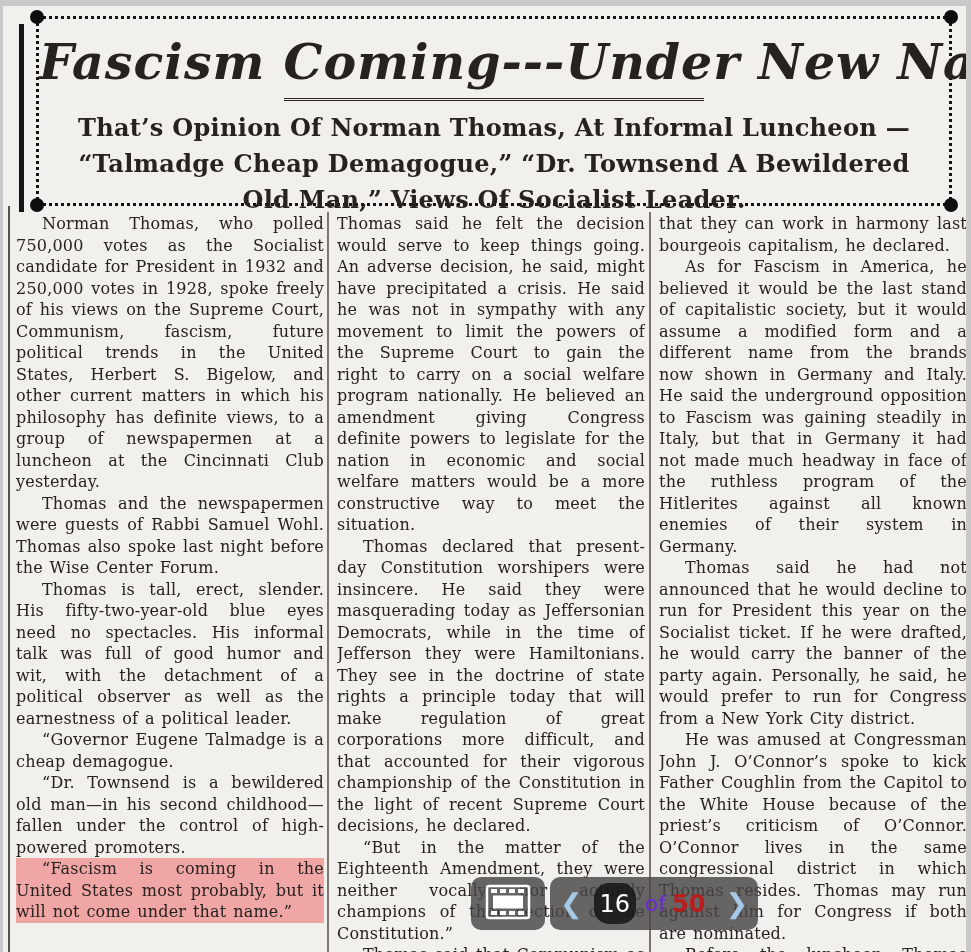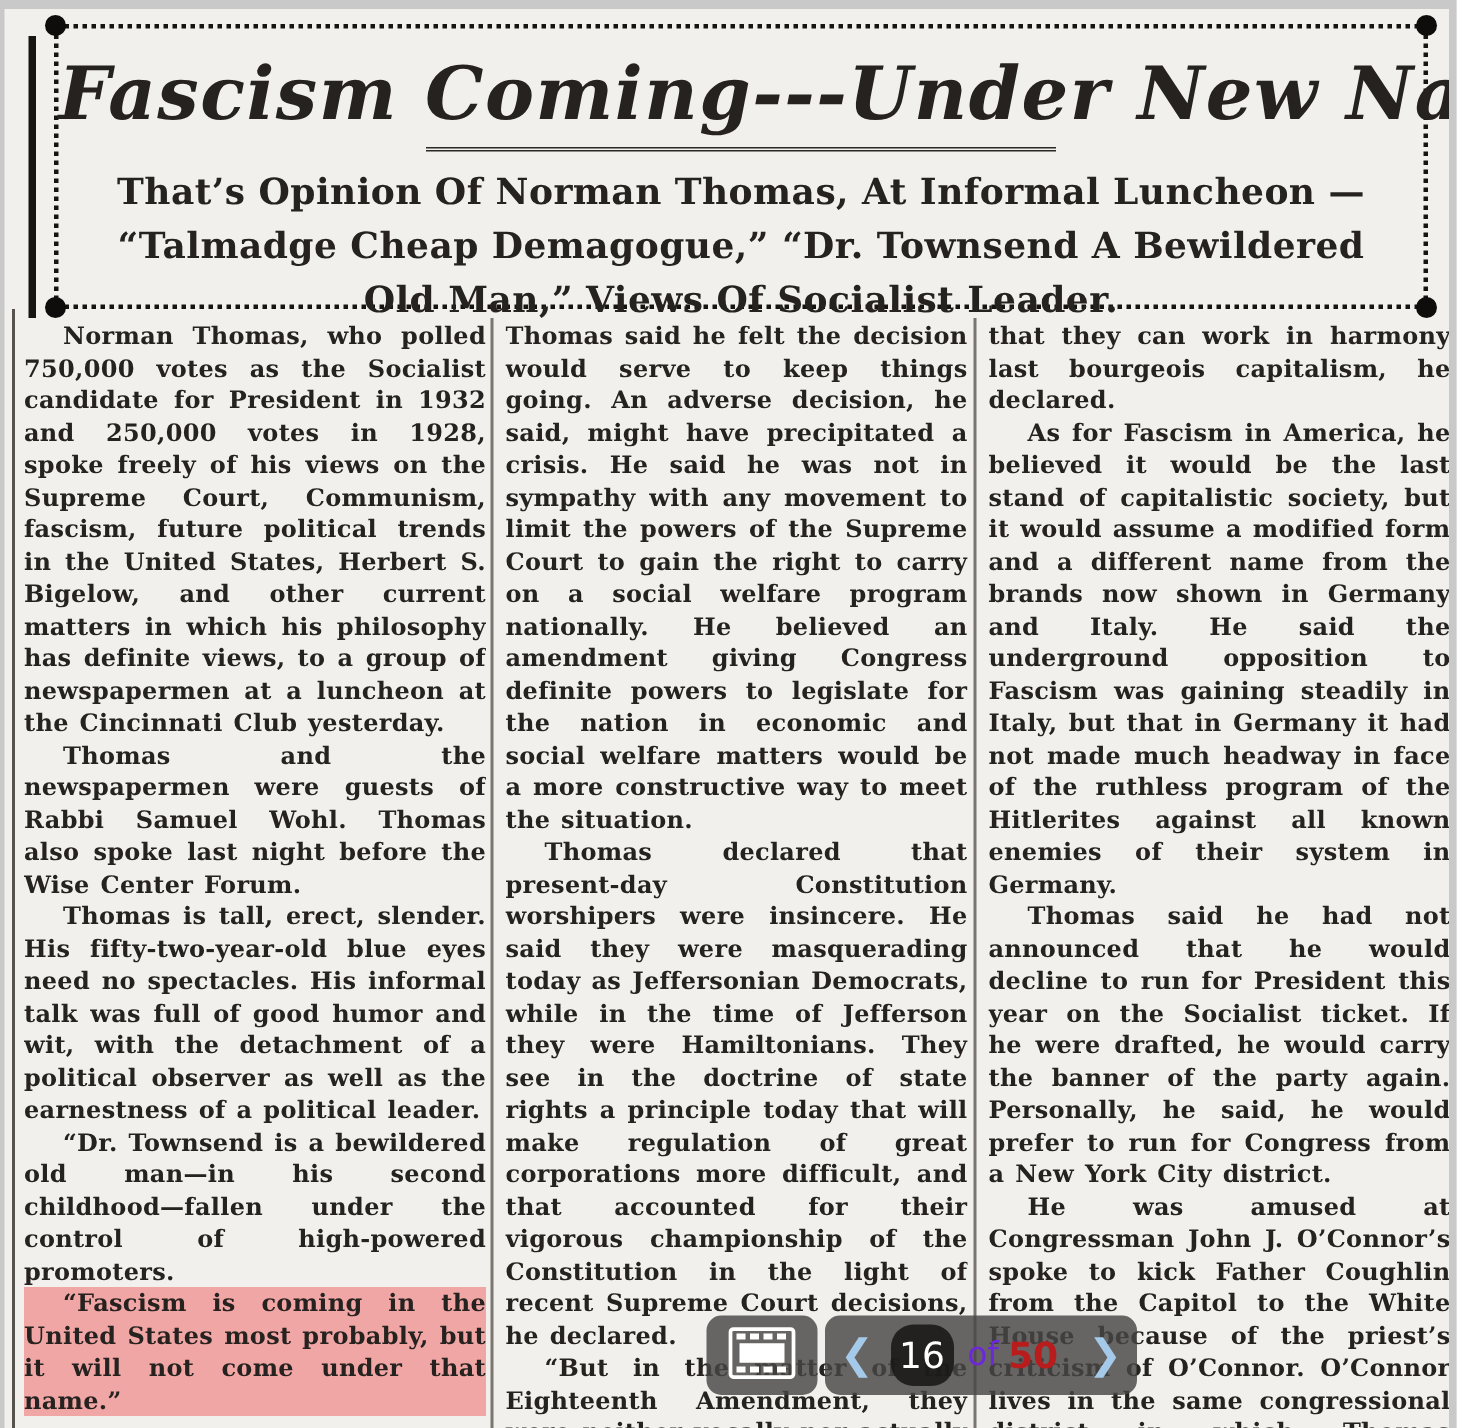--- a/index.html
+++ b/index.html
@@ -60,7 +60,7 @@
   .col-1 { left:13px; }
   .col-2 { left:334px; }
   .col-3 { left:656px; }
-  .col p { margin:0;font-weight:bold; }
+  .col p { margin:0; }
   .col p.ind { text-indent:26px; }
   .col p.hl { background:#f1a6a6; box-shadow:-3px 0 0 #f1a6a6, 3px 0 0 #f1a6a6; }
   

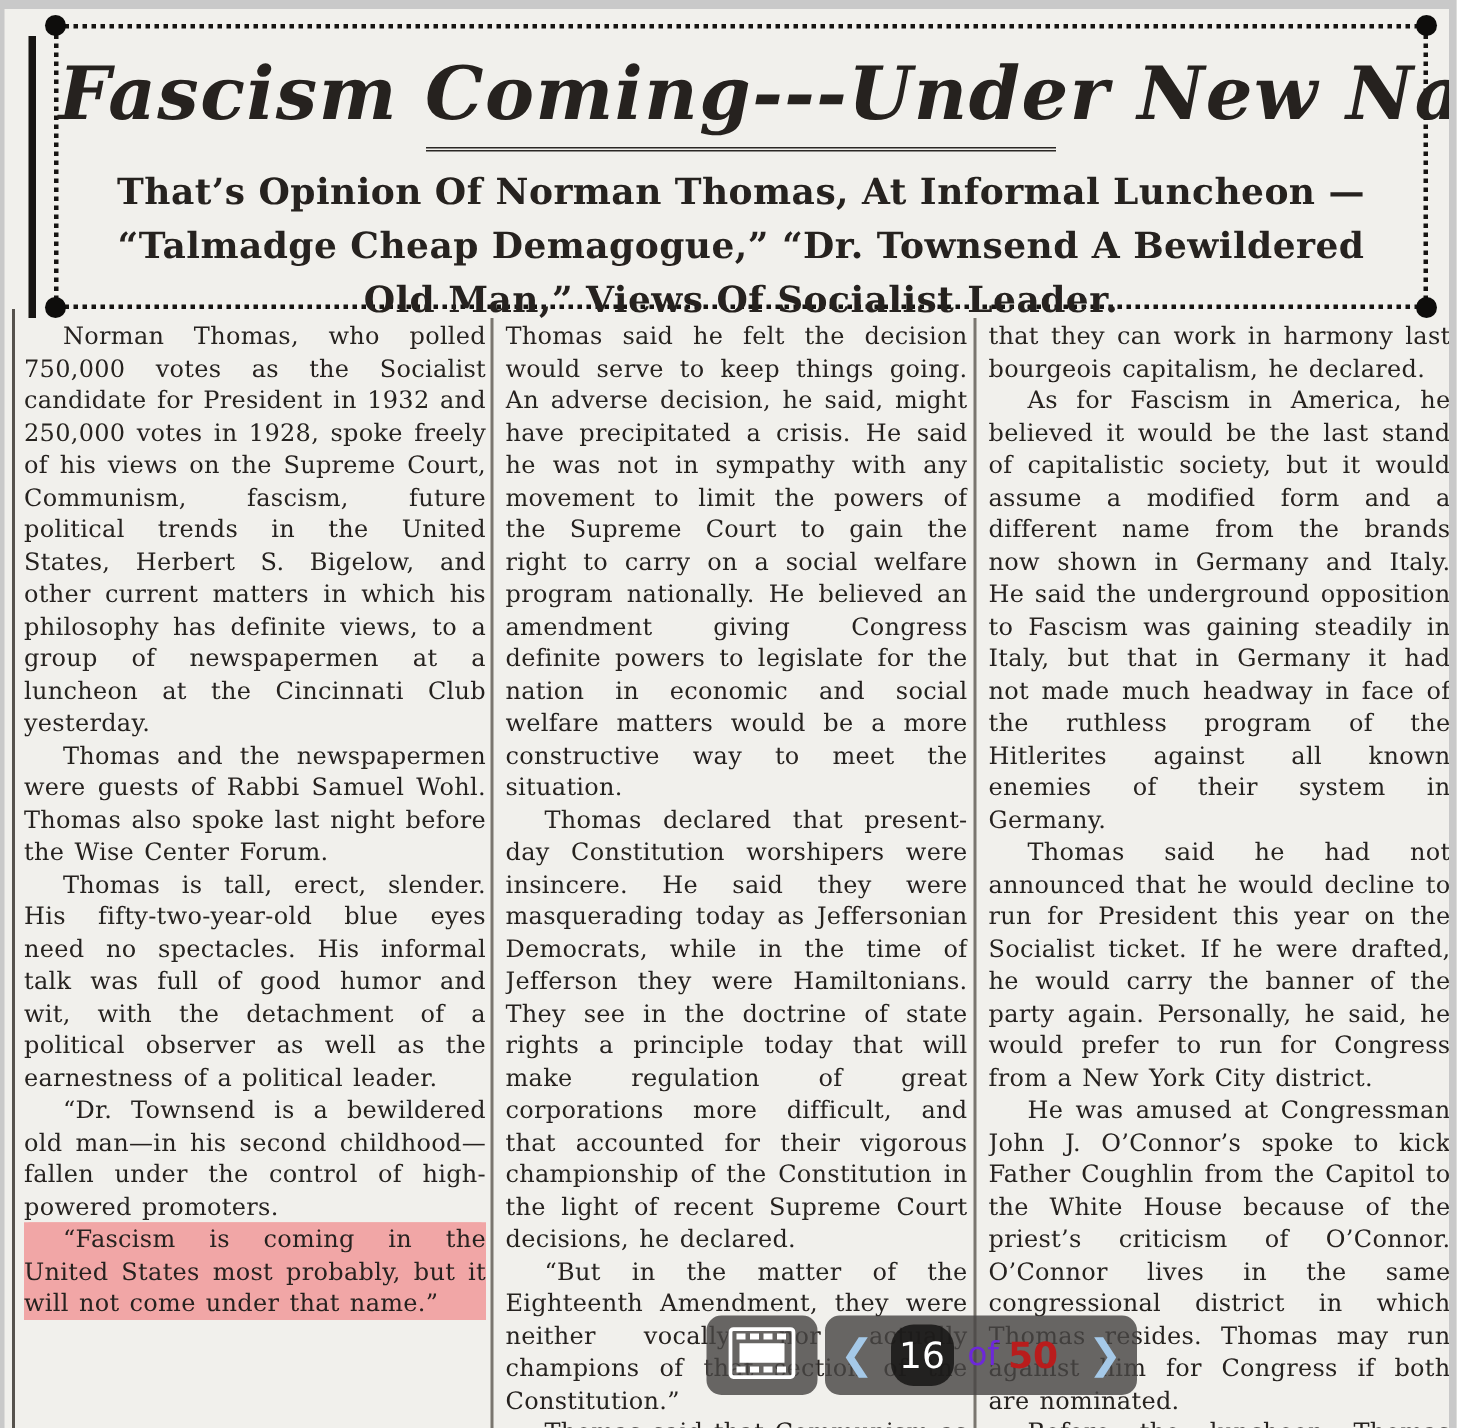--- a/index.html
+++ b/index.html
@@ -114,6 +114,7 @@
       <p class="ind">Norman Thomas, who polled 750,000 votes as the Socialist candidate for President in 1932 and 250,000 votes in 1928, spoke freely of his views on the Supreme Court, Communism, fascism, future political trends in the United States, Herbert S. Bigelow, and other current matters in which his philosophy has definite views, to a group of newspapermen at a luncheon at the Cincinnati Club yesterday.</p>
       <p class="ind">Thomas and the newspapermen were guests of Rabbi Samuel Wohl. Thomas also spoke last night before the Wise Center Forum.</p>
       <p class="ind">Thomas is tall, erect, slender. His fifty-two-year-old blue eyes need no spectacles. His informal talk was full of good humor and wit, with the detachment of a political observer as well as the earnestness of a political leader.</p>
+      <p class="ind">“Governor Eugene Talmadge is a cheap demagogue.</p>
       <p class="ind">“Dr. Townsend is a bewildered old man—in his second childhood—fallen under the control of high-powered promoters.</p>
       <p class="ind hl">“Fascism is coming in the United States most probably, but it will not come under that name.”</p>
     </div>

